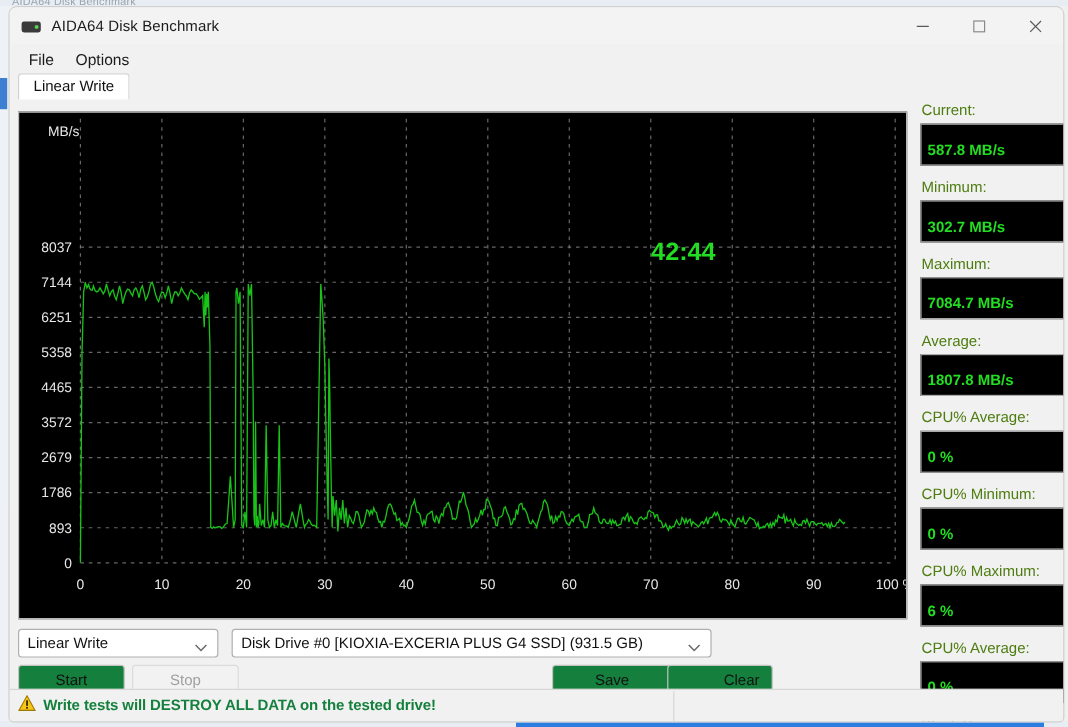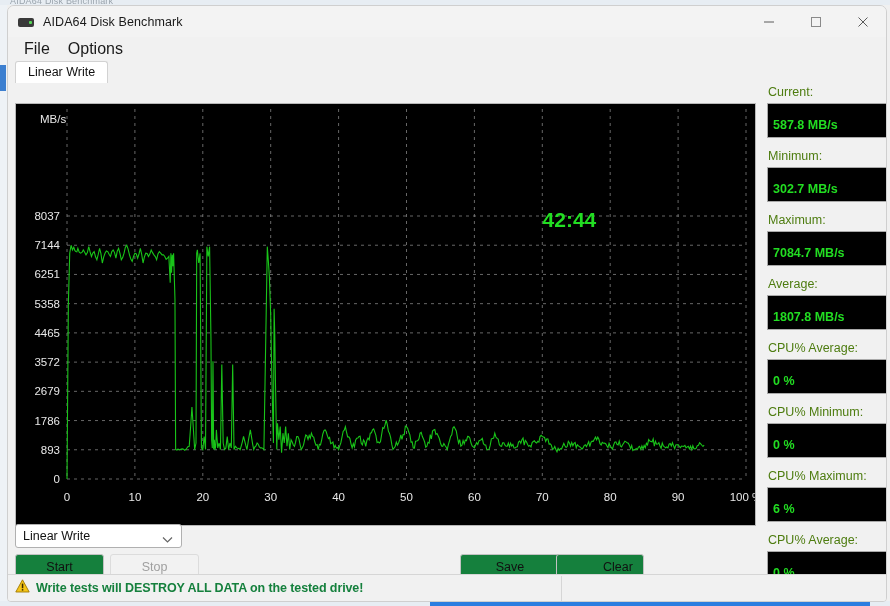--- a/index.html
+++ b/index.html
@@ -91,7 +91,7 @@
     padding-left: 7px;
   }
   .menu-item {
-    font-size: 16px; color: #1a1a1a;
+    font-size: 13px; color: #1a1a1a;
     padding: 3px 9px;
   }
 

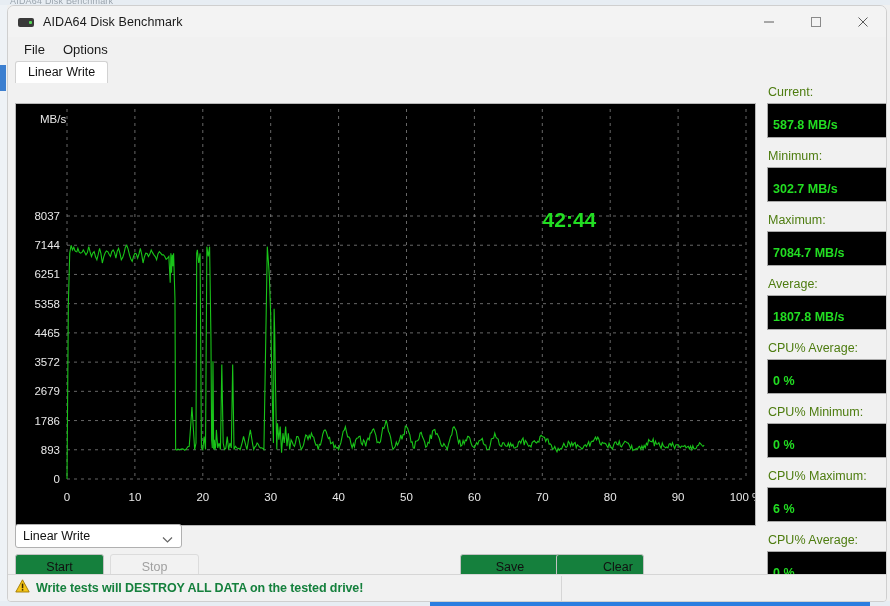--- a/index.html
+++ b/index.html
@@ -122,7 +122,7 @@
   
   .chartframe {
     position: absolute;
-    left: 0px; top: 18px;
+    left: 0px; top: 8px;
     width: 741px; height: 423px;
     background: #000000;
     border: 1px solid #b8b8b8;

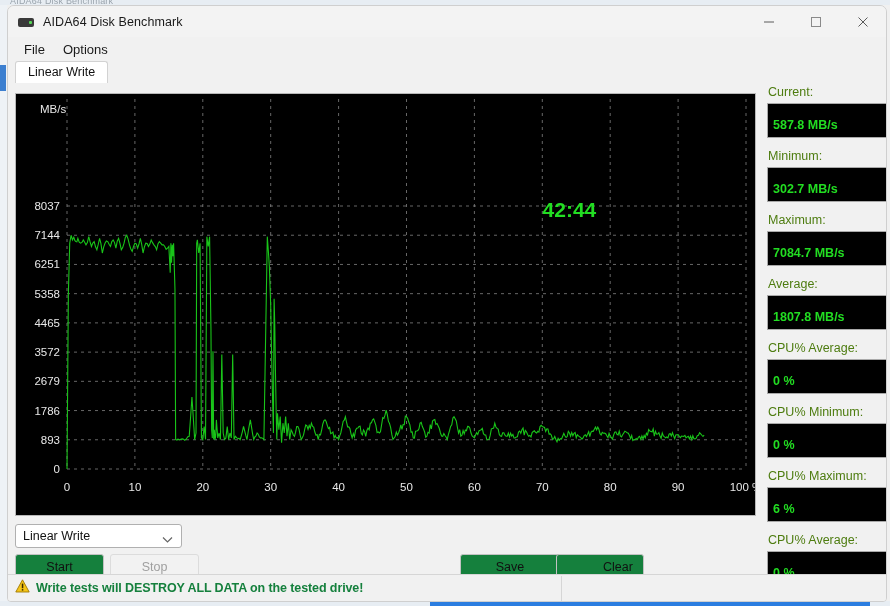--- a/index.html
+++ b/index.html
@@ -386,6 +386,14 @@
               </svg>
           </span>
         </div>
+        <div class="combo" id="combo-drive">
+          <span>Disk Drive #0  [KIOXIA-EXCERIA PLUS G4 SSD]  (931.5 GB)</span>
+          <span class="caret">
+            <svg width="11" height="8" viewBox="0 0 11 8">
+                <polyline points="1,1.5 5.5,6 10,1.5" fill="none" stroke="#666" stroke-width="1.2"></polyline>
+              </svg>
+          </span>
+        </div>
       </div>
       <div class="row2">
         <div class="btn" id="btn-start">Start</div>

